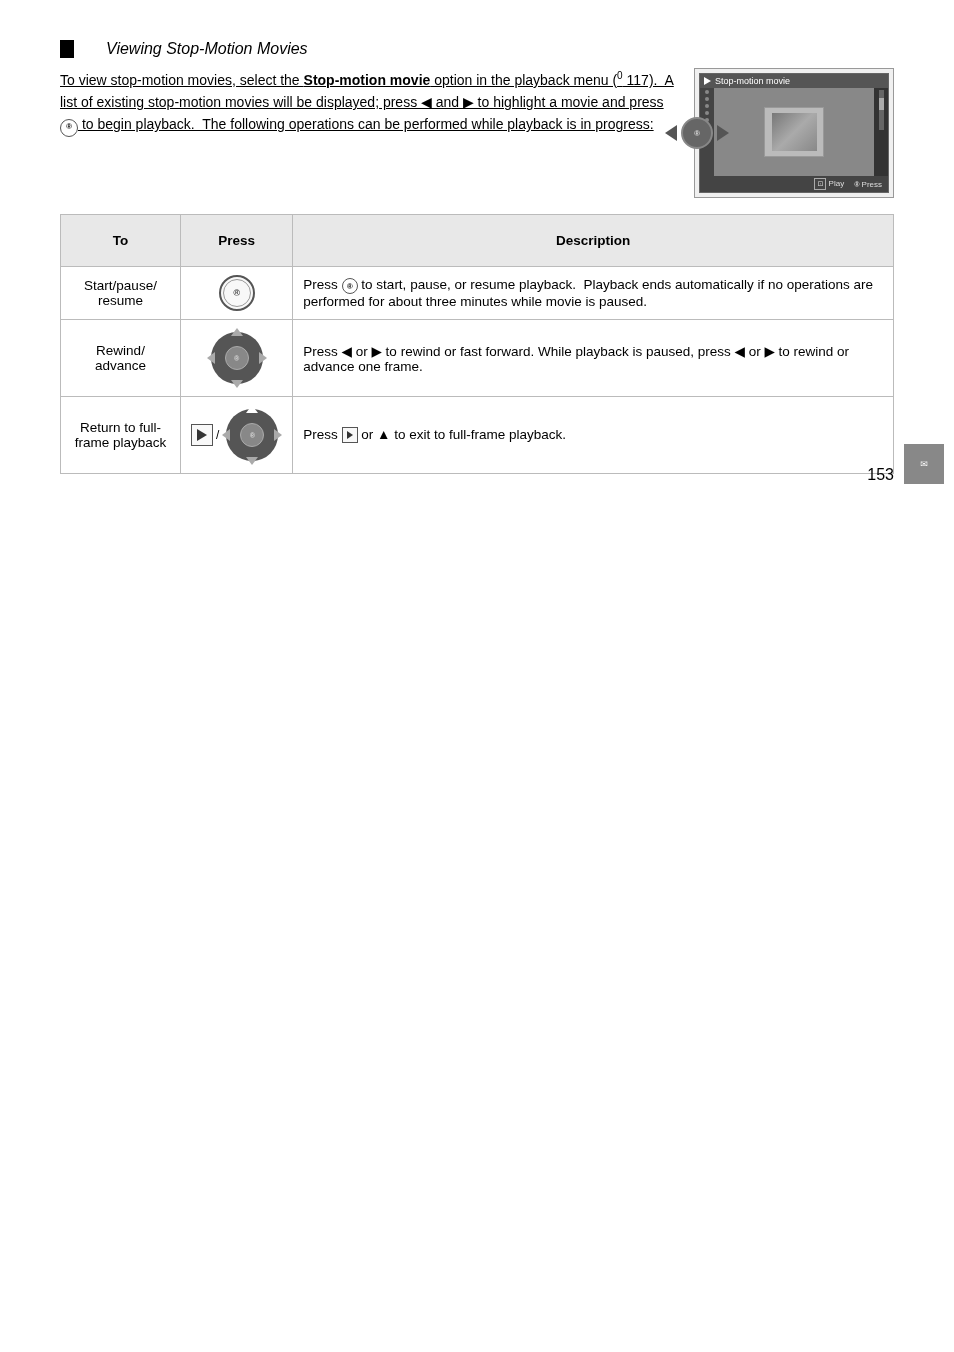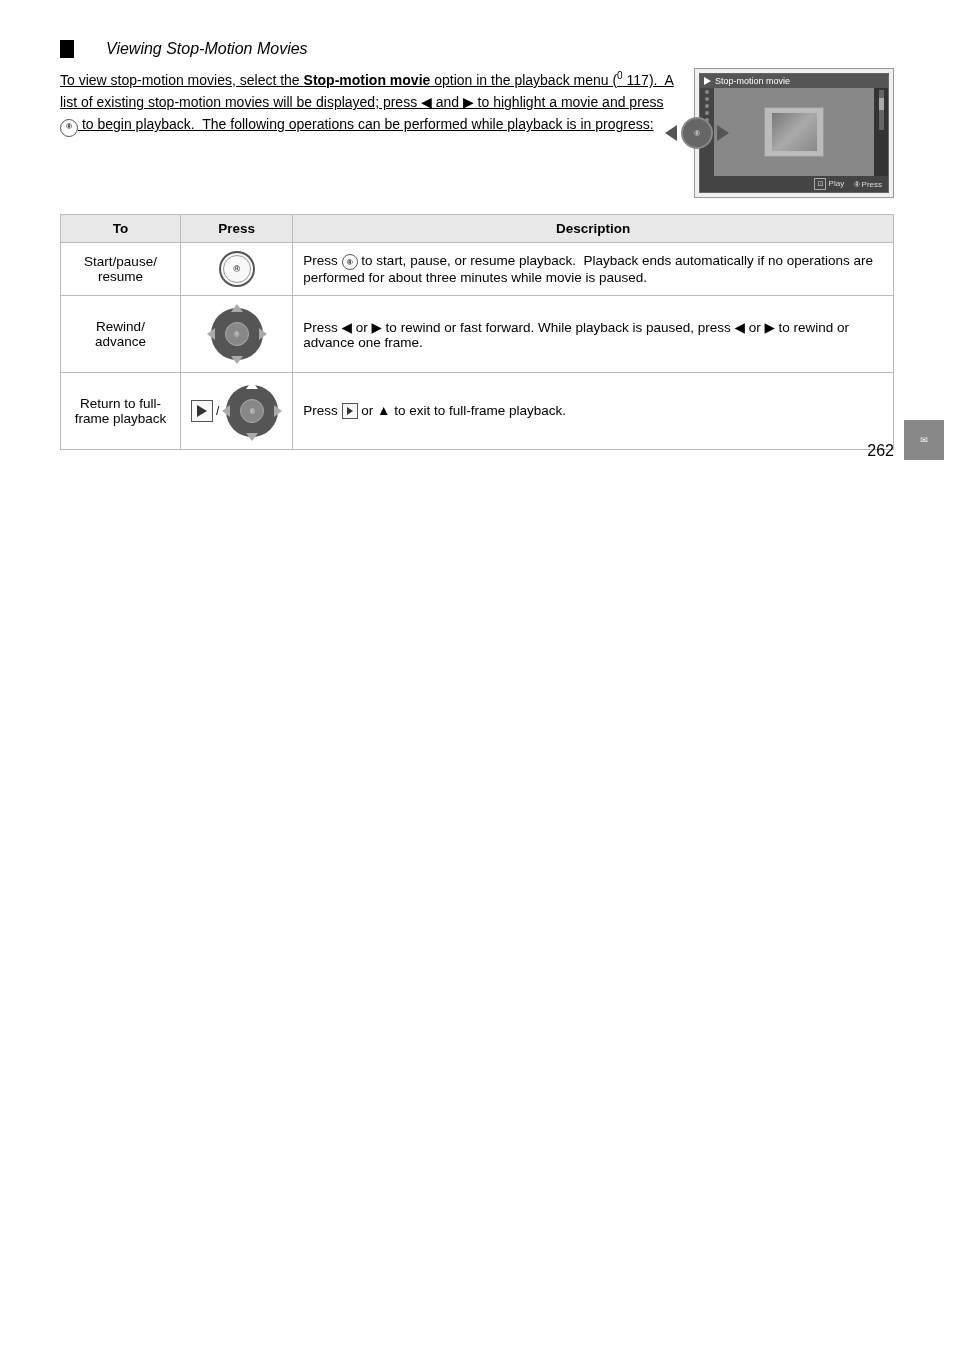--- a/index.html
+++ b/index.html
@@ -155,7 +155,7 @@
     .operations-table th {
       background: #e8e8e8;
       border: 1px solid #bbb;
-      padding: 6px 10px;
+      padding: 18px 10px;
       font-weight: bold;
       text-align: center;
       margin-top: 27px;

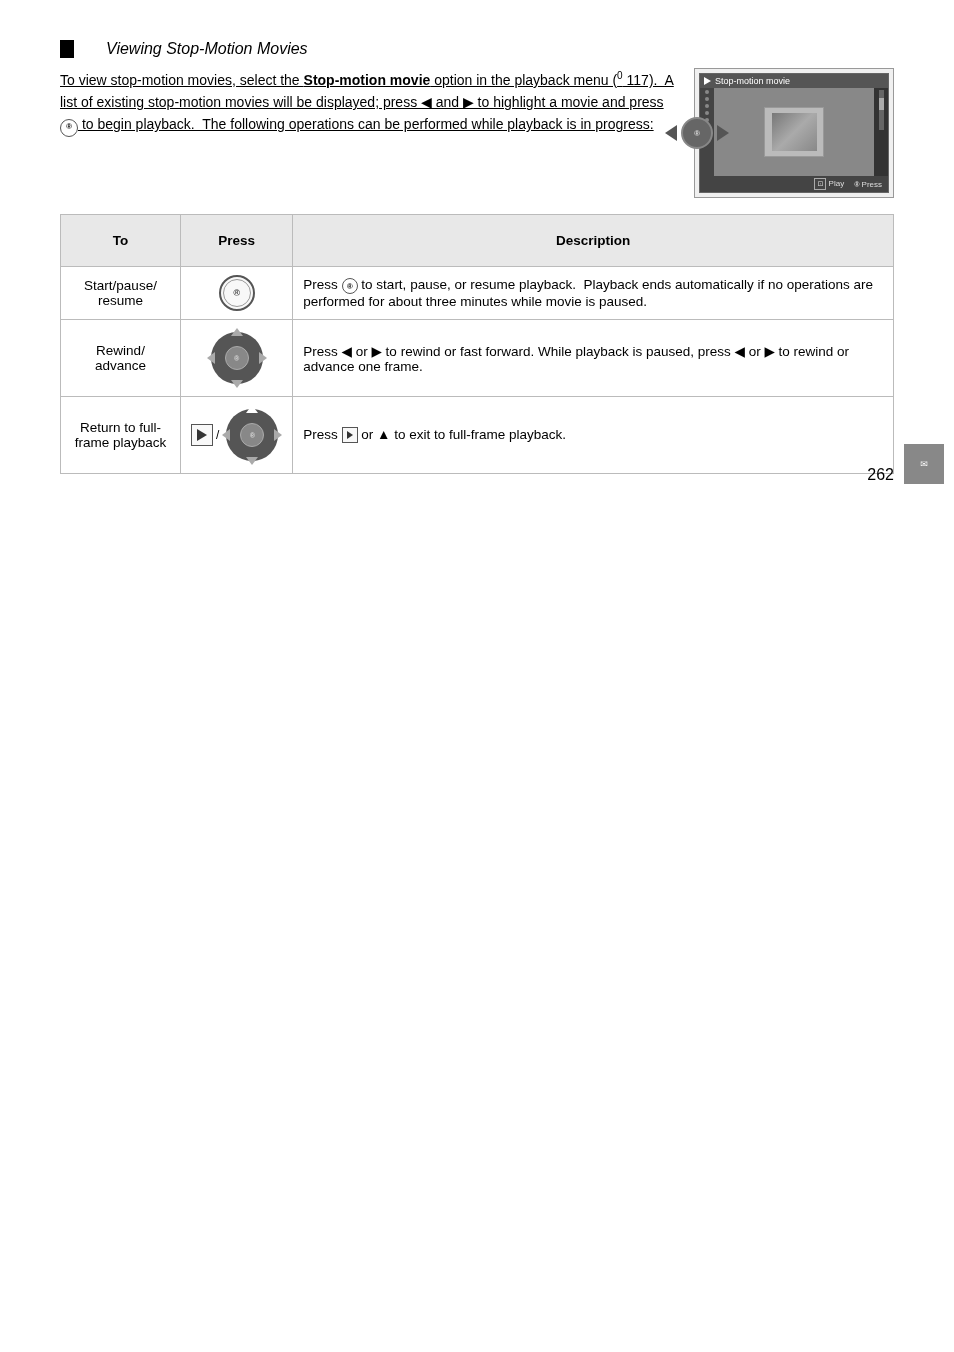--- a/index.html
+++ b/index.html
@@ -403,7 +403,7 @@
     </tbody>
   </table>
 
-  <div class="page-number">262</div>
+  <div class="page-number">153</div>
 
   <div class="bottom-right-icon">
     <span style="font-size:9px;color:#fff;">✉</span>

